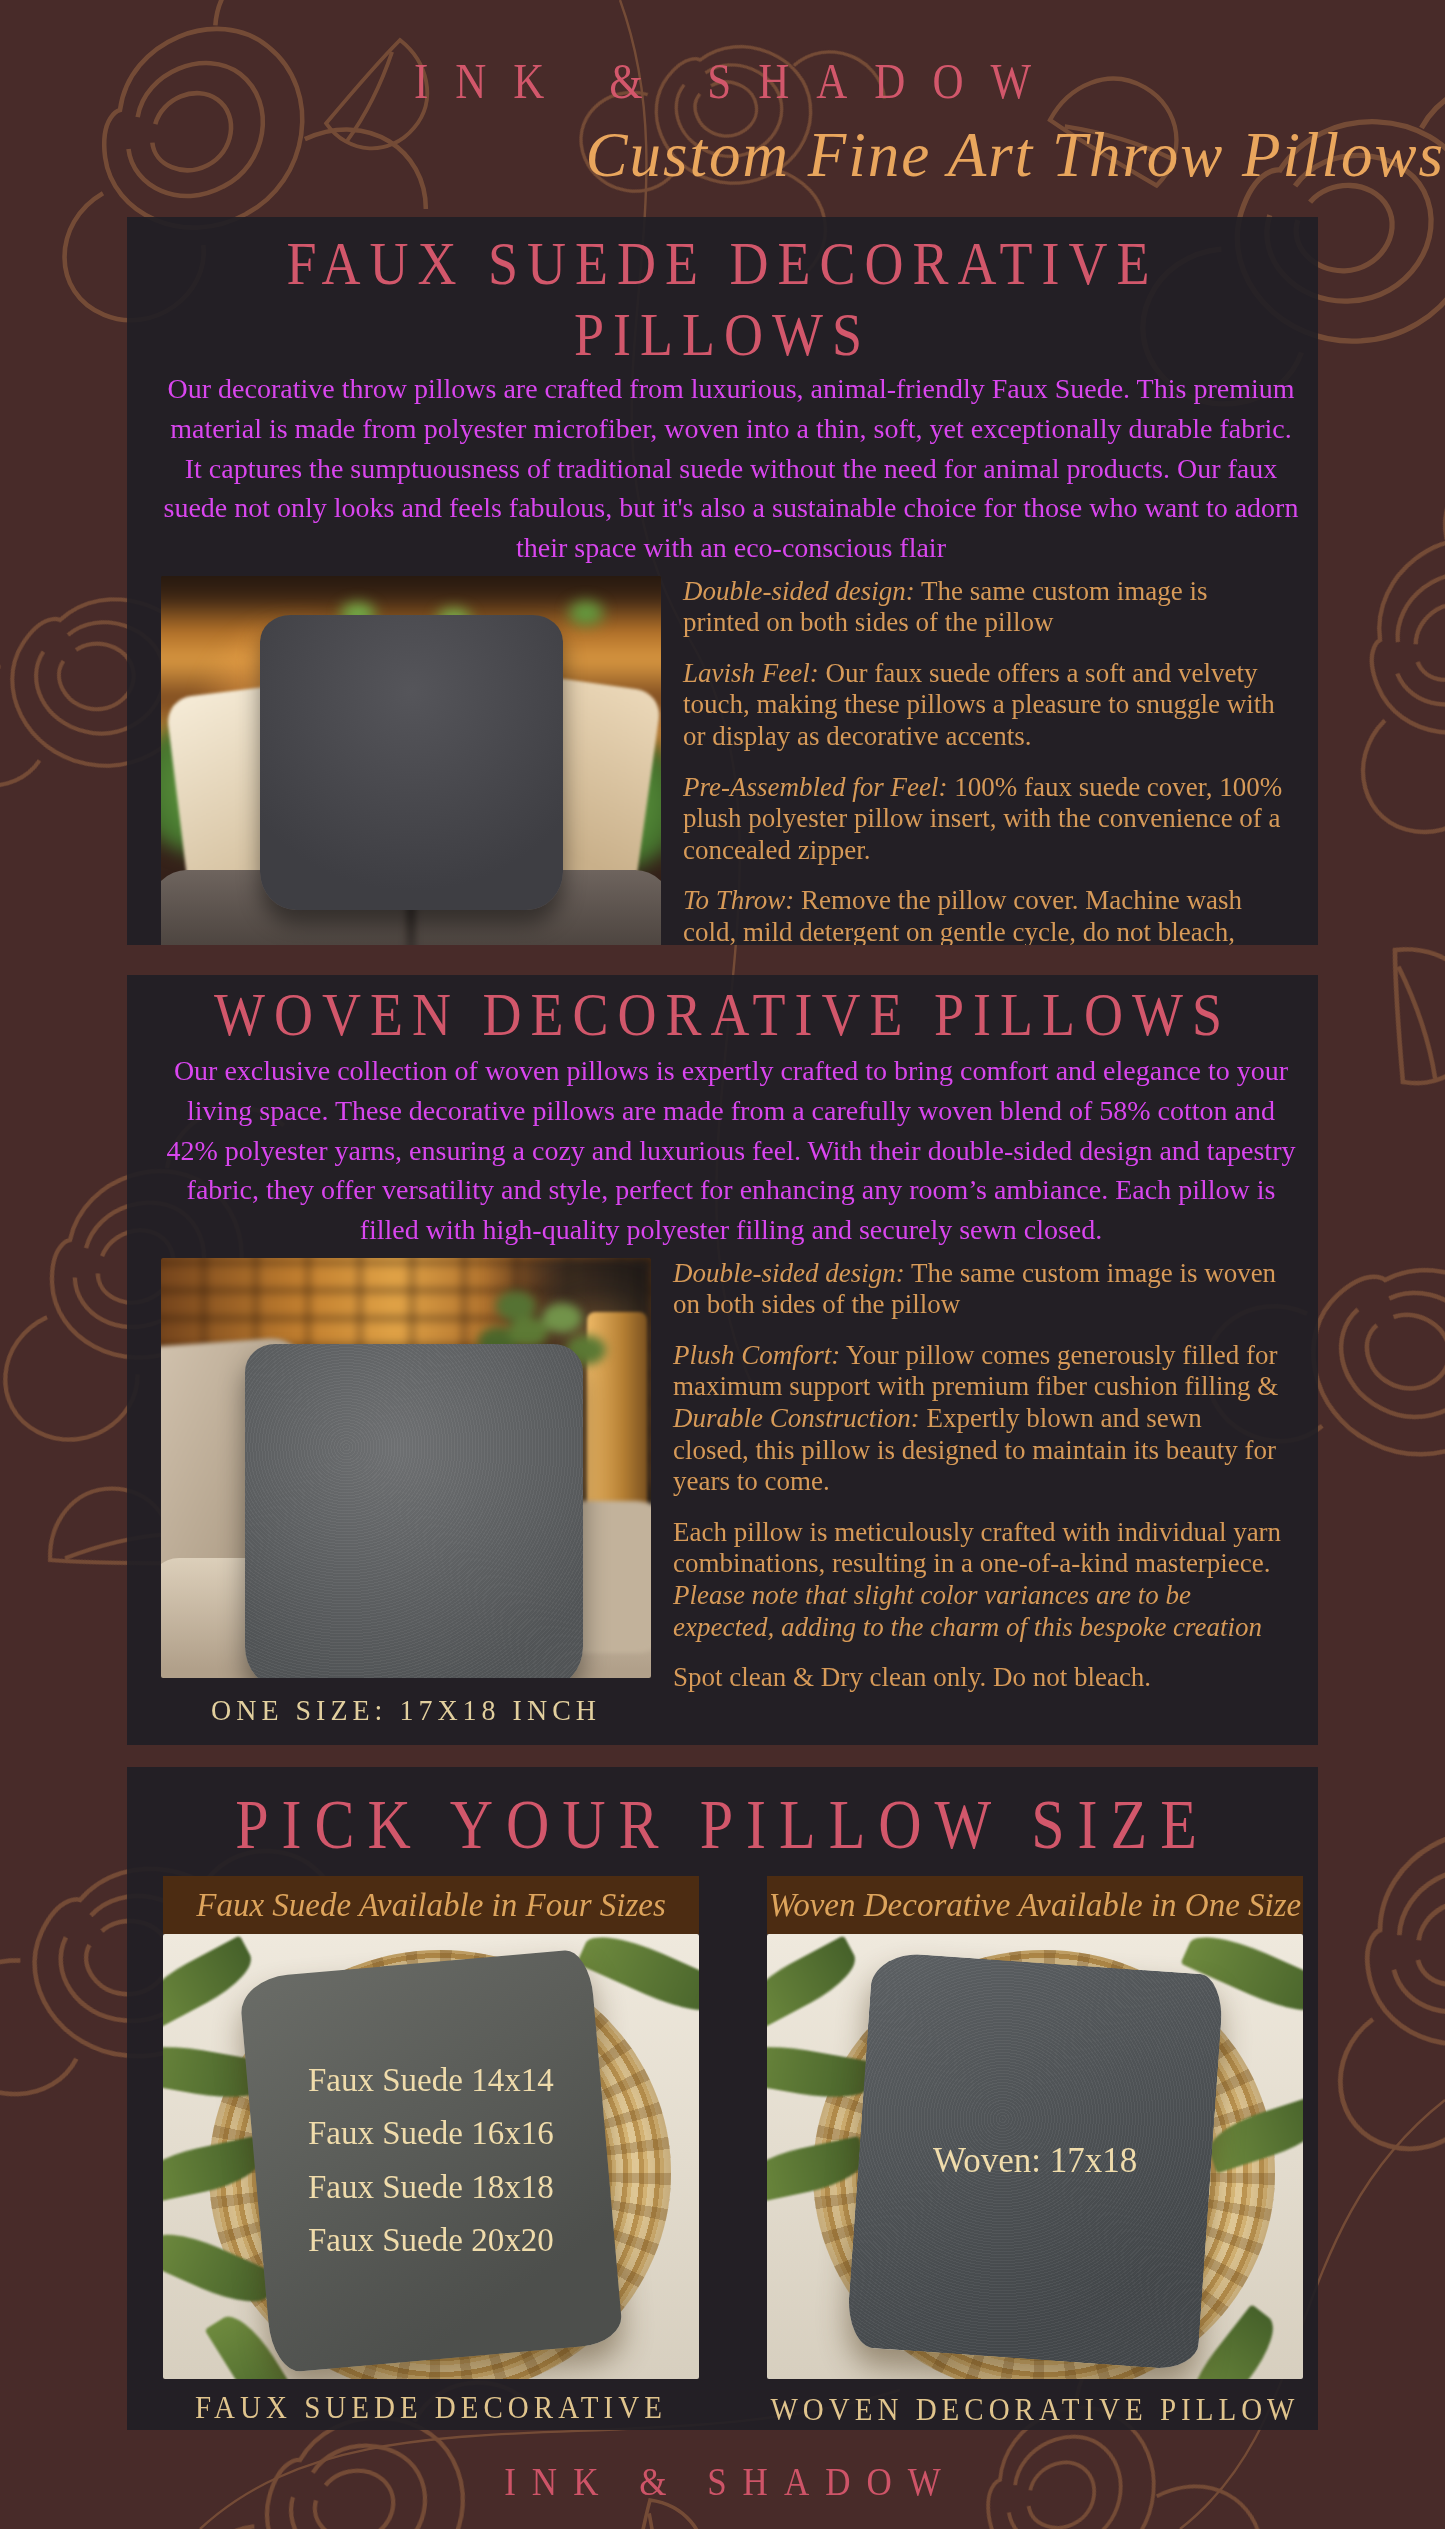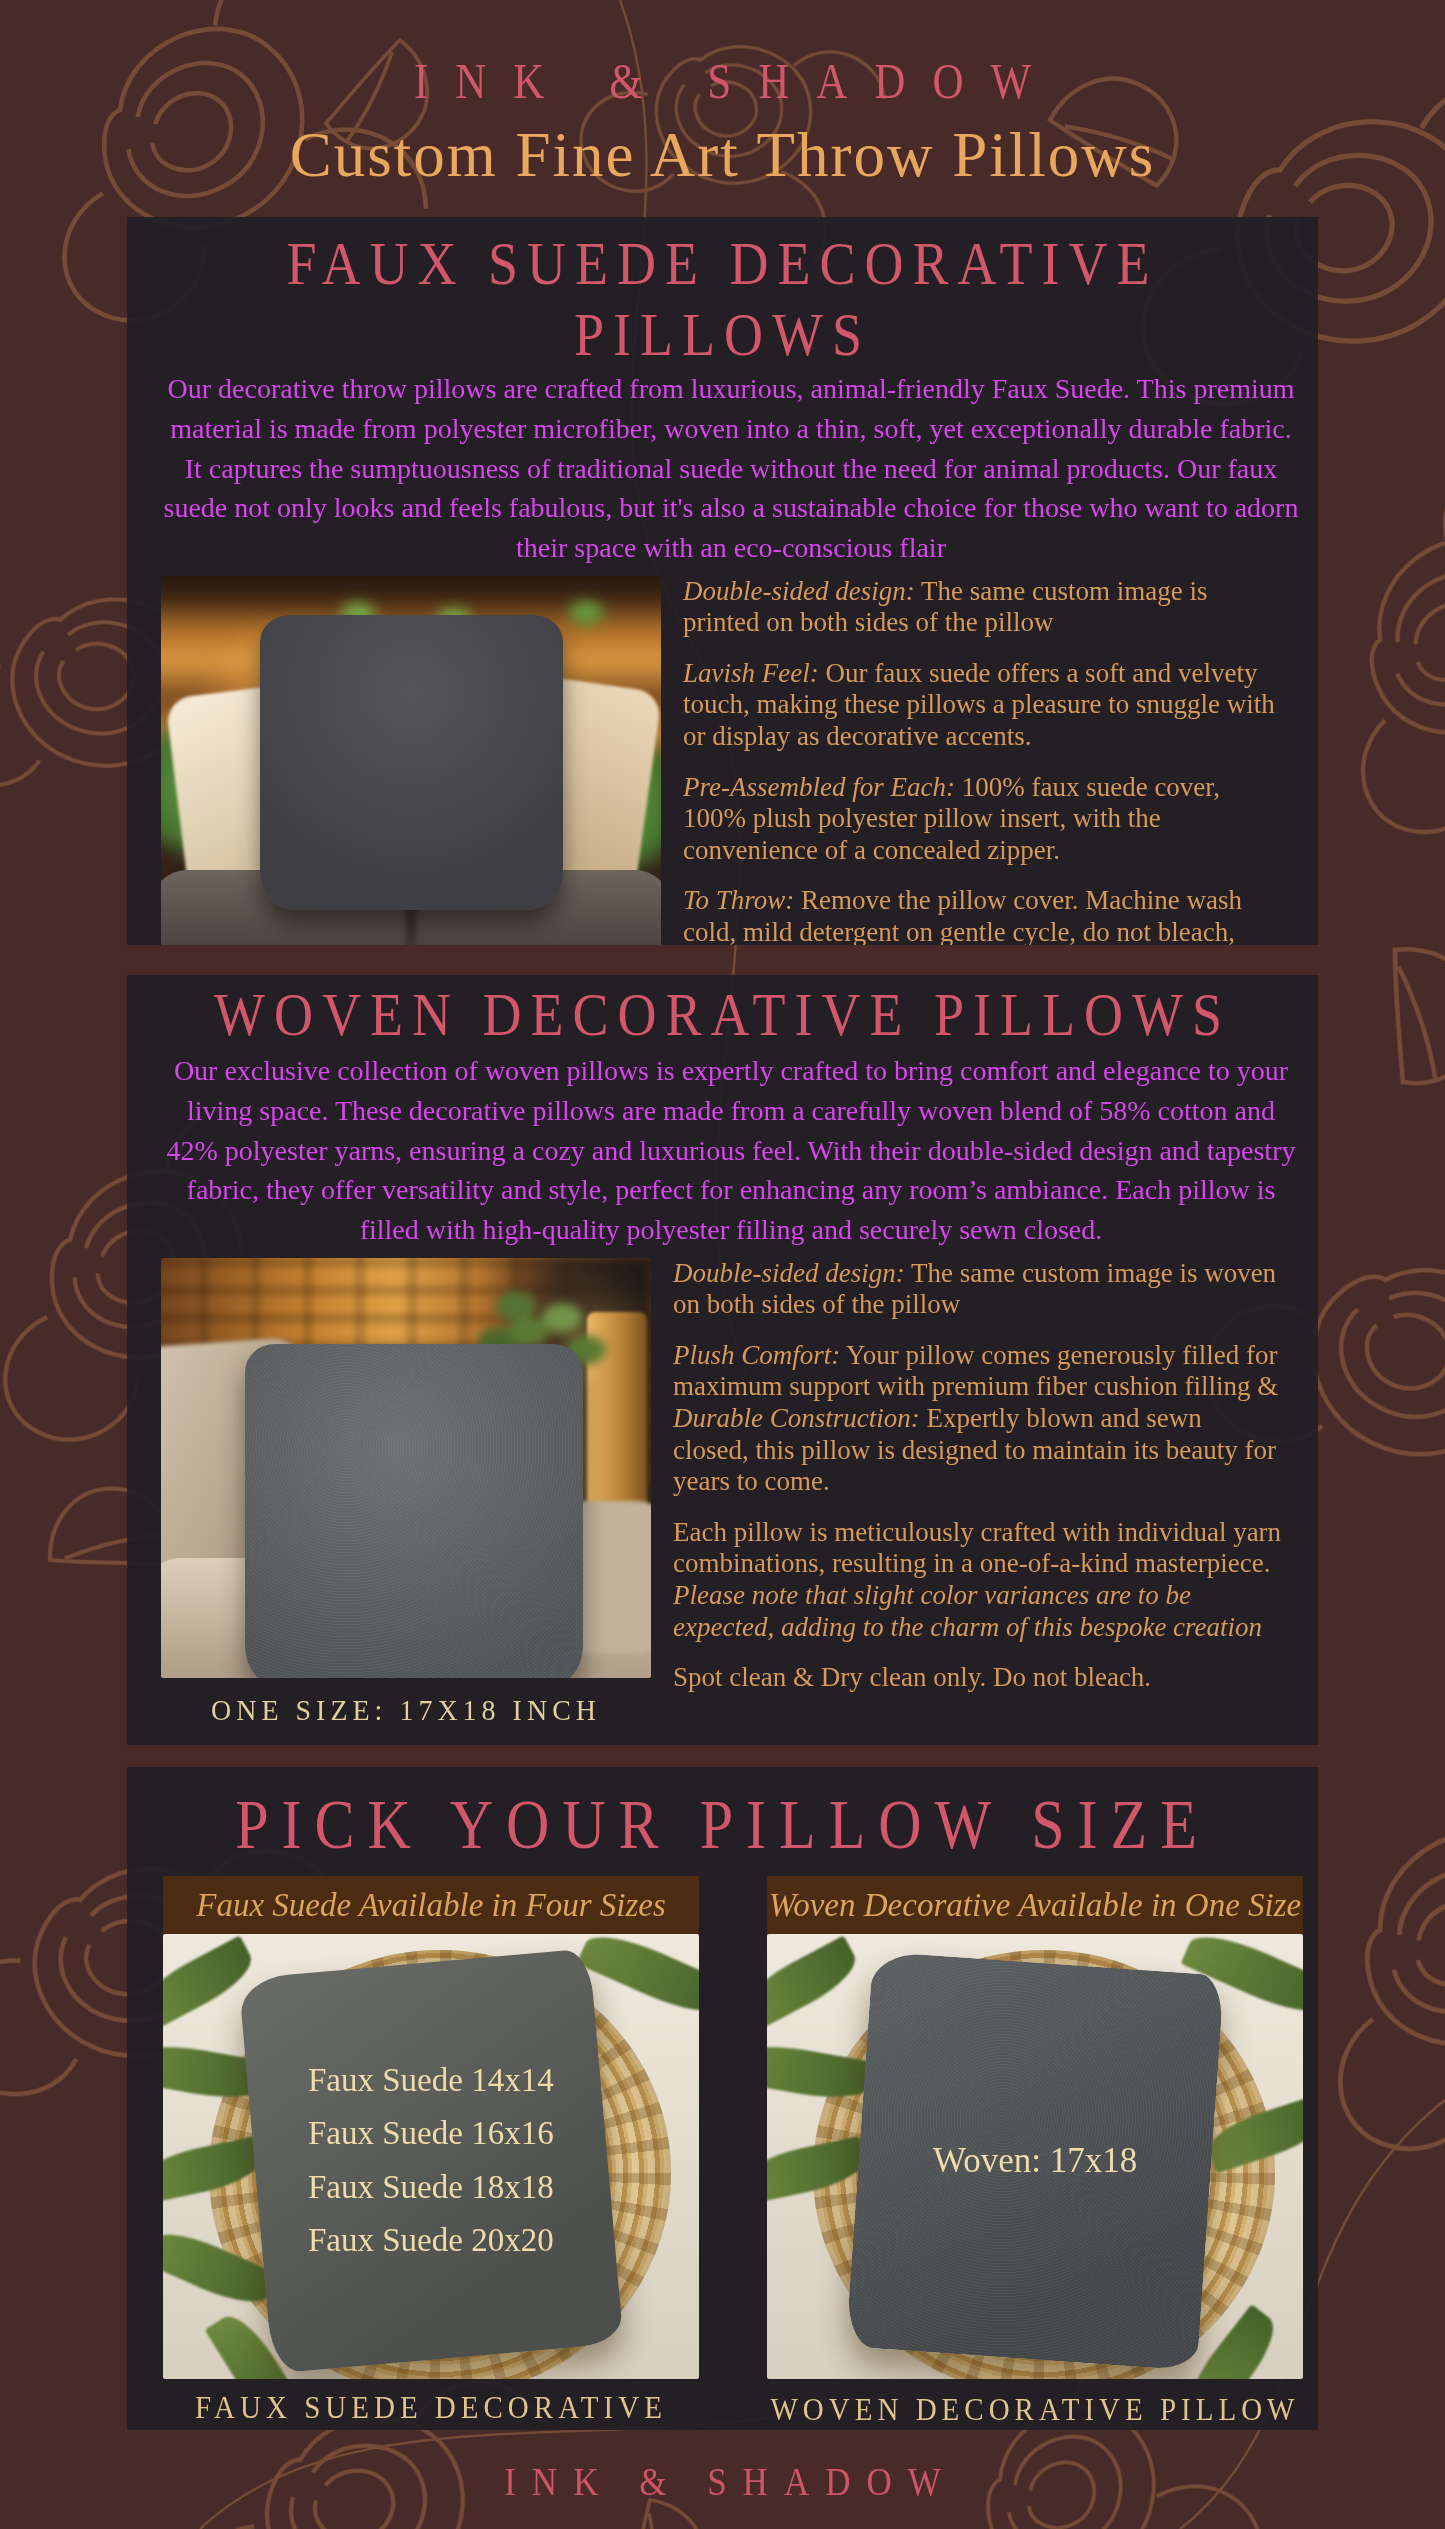--- a/index.html
+++ b/index.html
@@ -12,7 +12,7 @@
   .brand-header{text-align:center;height:217px;padding-top:52px;box-sizing:border-box;}
   .brand-name{color:#d2576b;font-size:43px;letter-spacing:27px;font-weight:400;
               transform:scaleY(1.18);transform-origin:top center;text-indent:27px;}
-  .brand-tagline{margin-top:18px;color:#e9a65d;font-size:63px;letter-spacing:2px;}
+  .brand-tagline{margin-top:18px;color:#e9a65d;font-size:63px;font-style:italic;letter-spacing:2px;text-align:right;}
 
   
   .panel{width:1191px;margin:0 auto;background:rgba(31,30,37,0.90);box-sizing:border-box;overflow:hidden;}

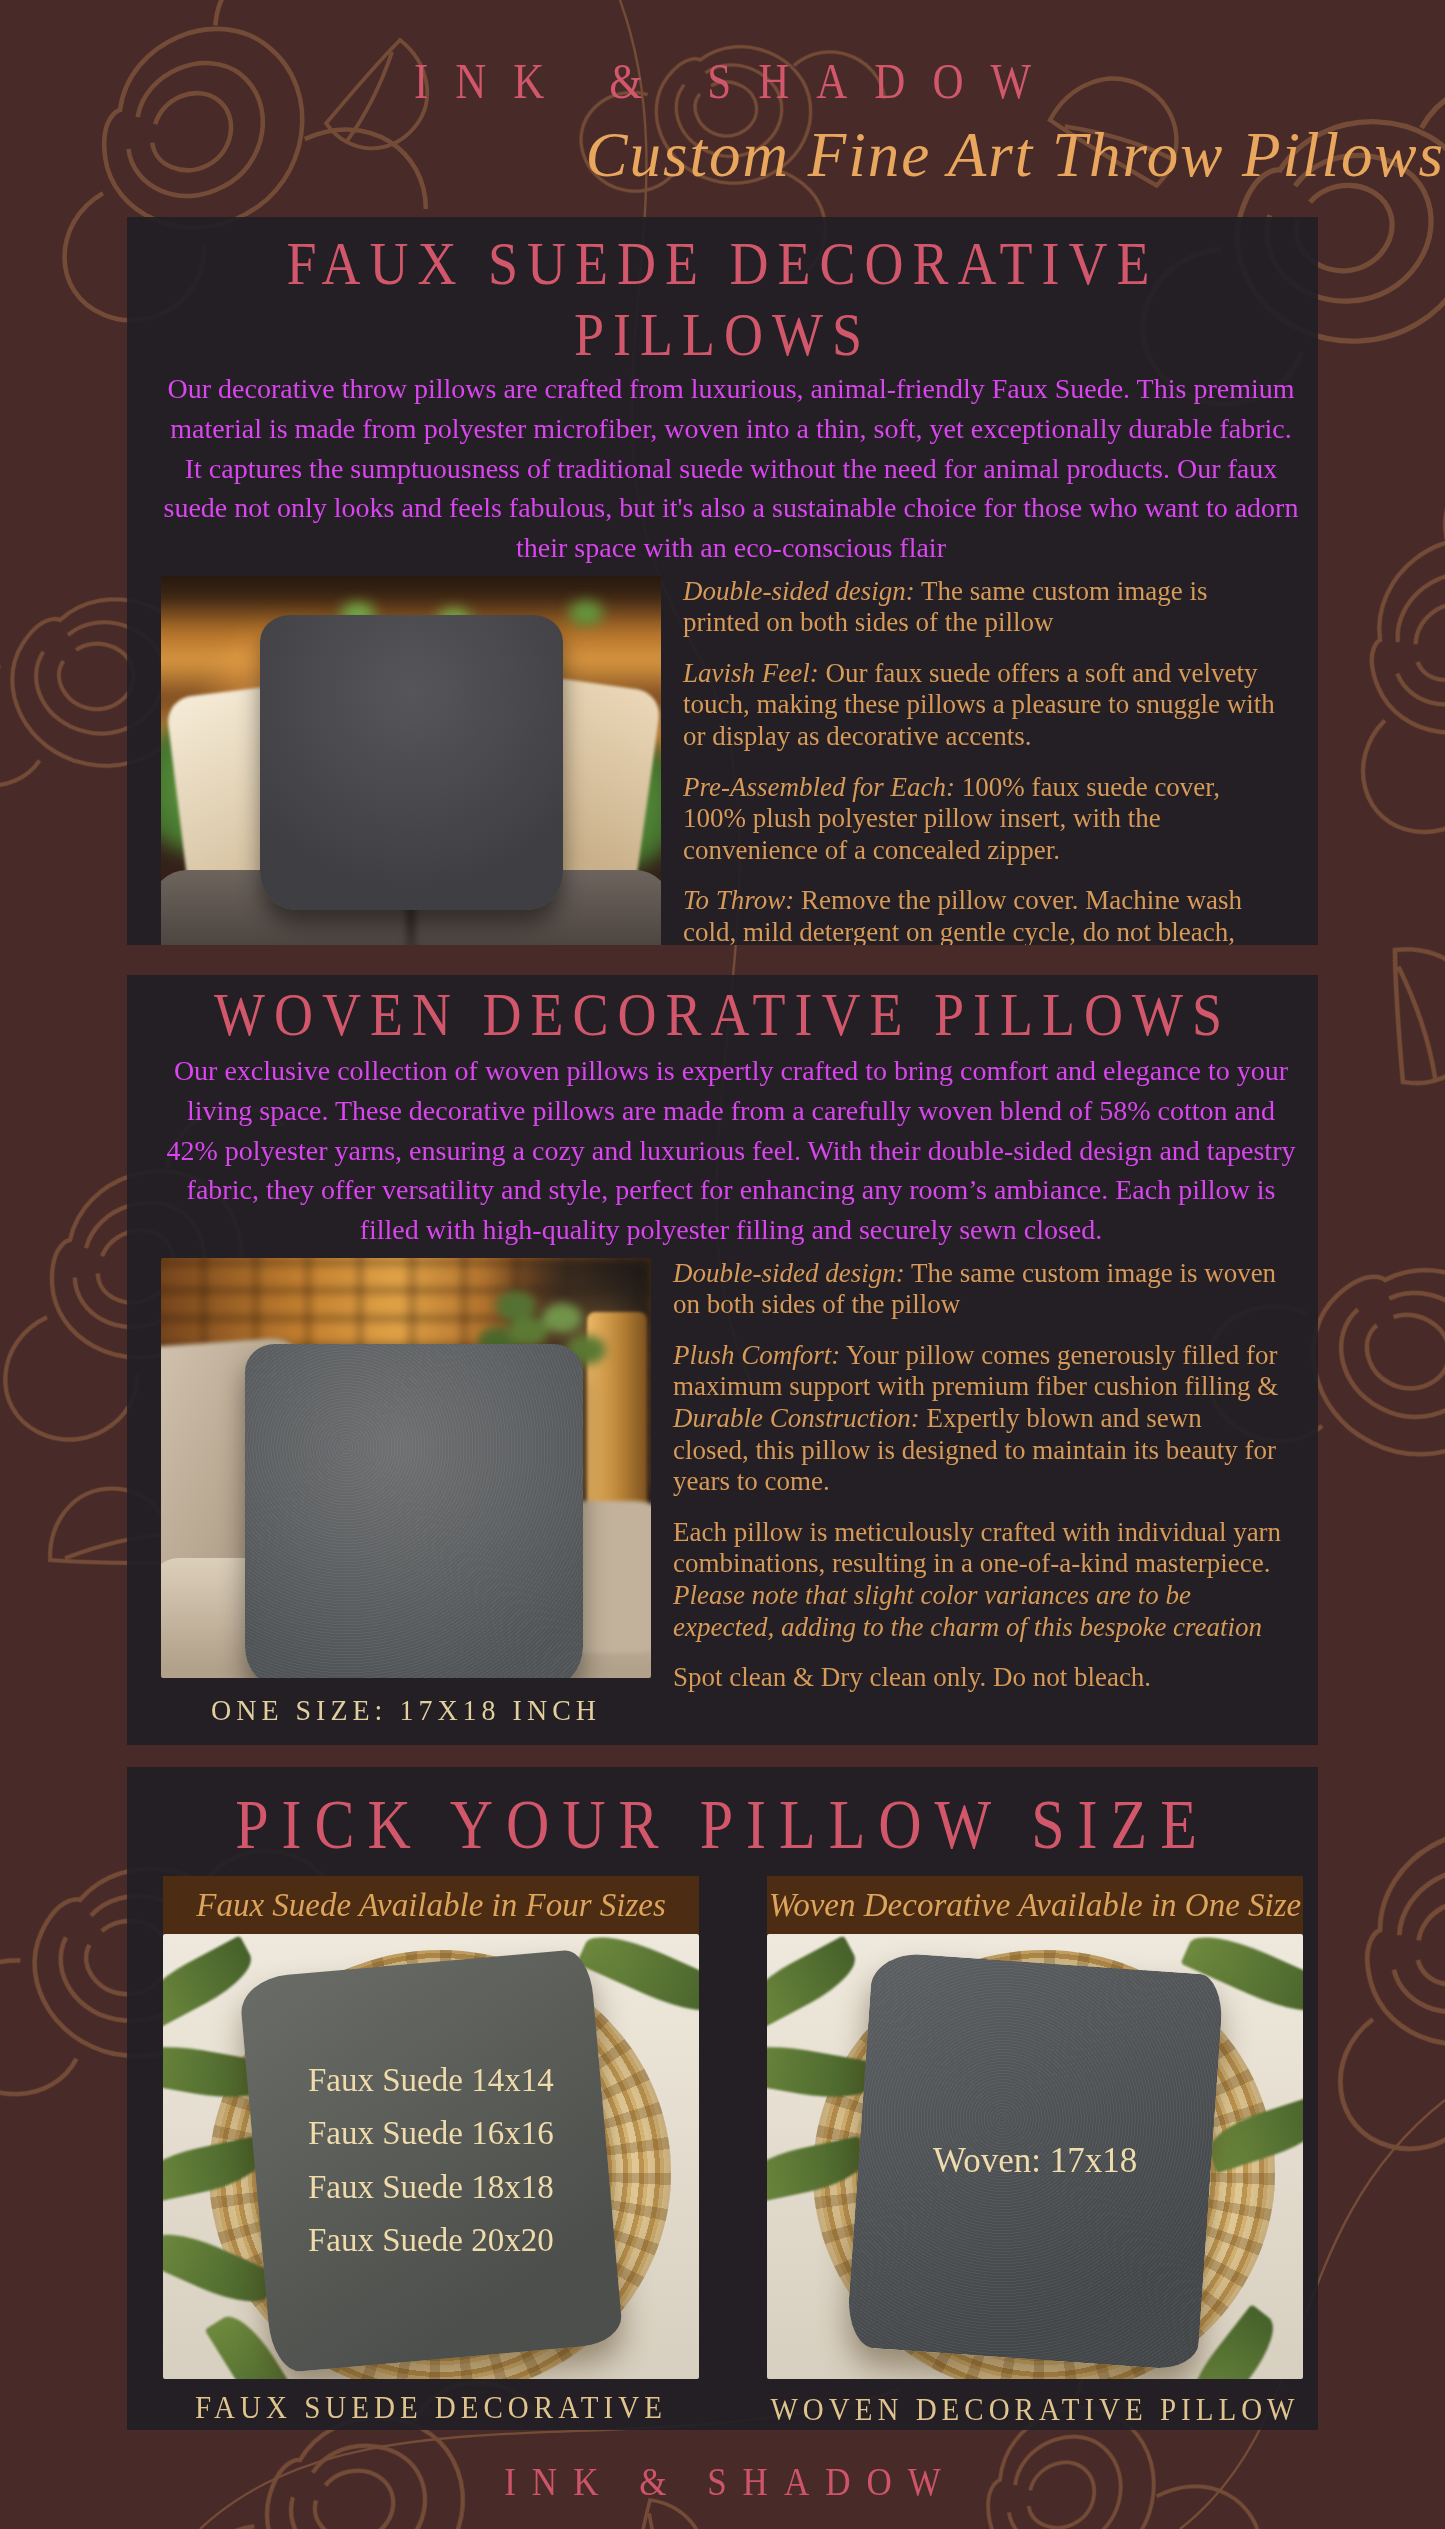--- a/index.html
+++ b/index.html
@@ -203,7 +203,7 @@
       <div class="features">
         <p><i>Double-sided design:</i><span> The same custom image is printed on both sides of the pillow</span></p>
         <p><i>Lavish Feel:</i><span> Our faux suede offers a soft and velvety touch, making these pillows a pleasure to snuggle with or display as decorative accents.</span></p>
-        <p><i>Pre-Assembled for Each:</i><span> 100% faux suede cover, 100% plush polyester pillow insert, with the convenience of a concealed zipper.</span></p>
+        <p><i>Pre-Assembled for Feel:</i><span> 100% faux suede cover, 100% plush polyester pillow insert, with the convenience of a concealed zipper.</span></p>
         <p><i>To Throw:</i><span> Remove the pillow cover. Machine wash cold, mild detergent on gentle cycle, do not bleach, tumble dry on low.</span></p>
       </div>
     </div>

